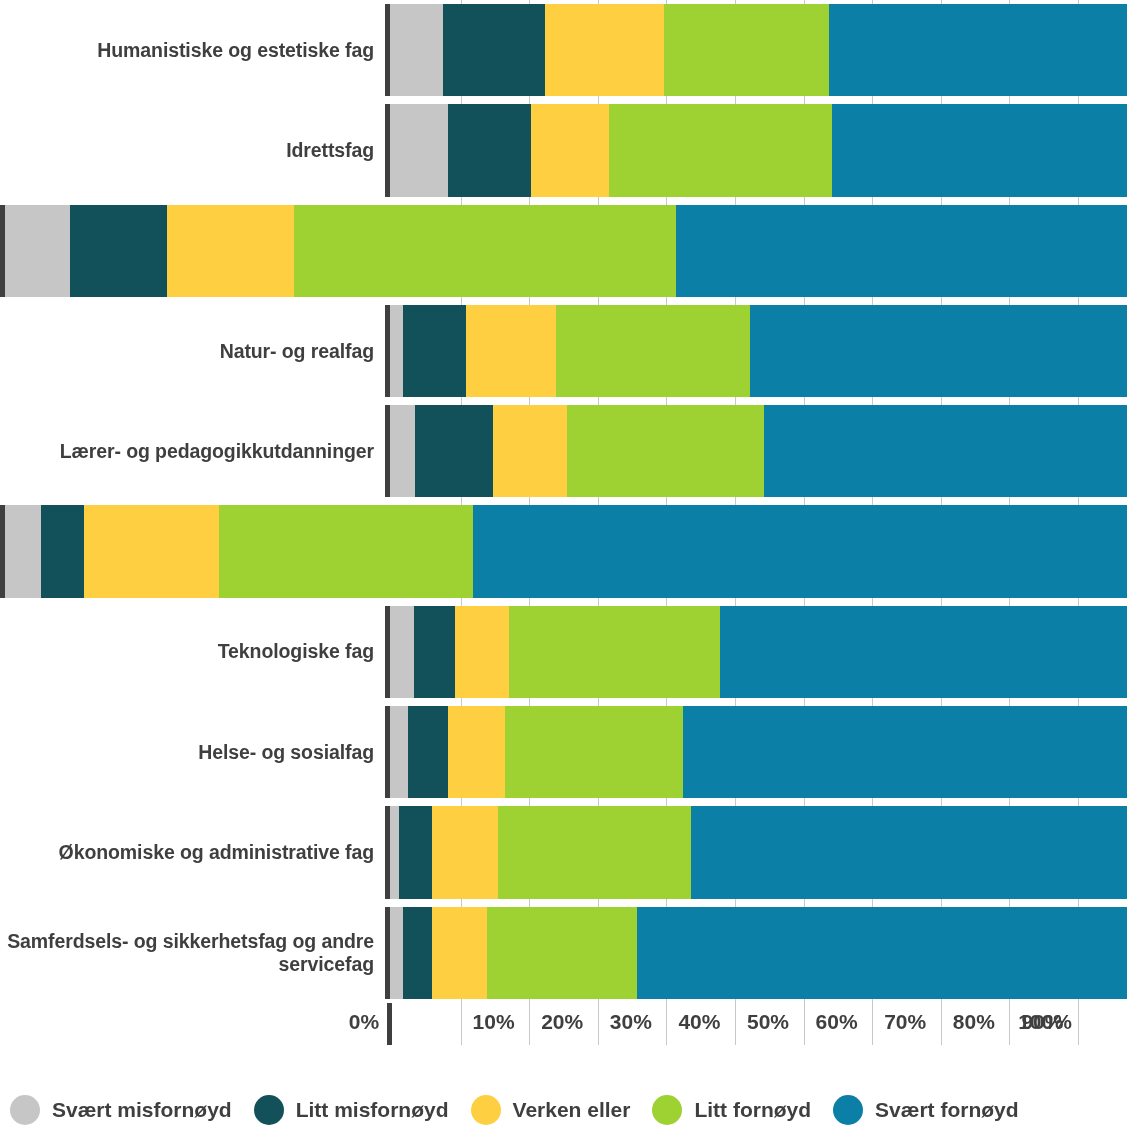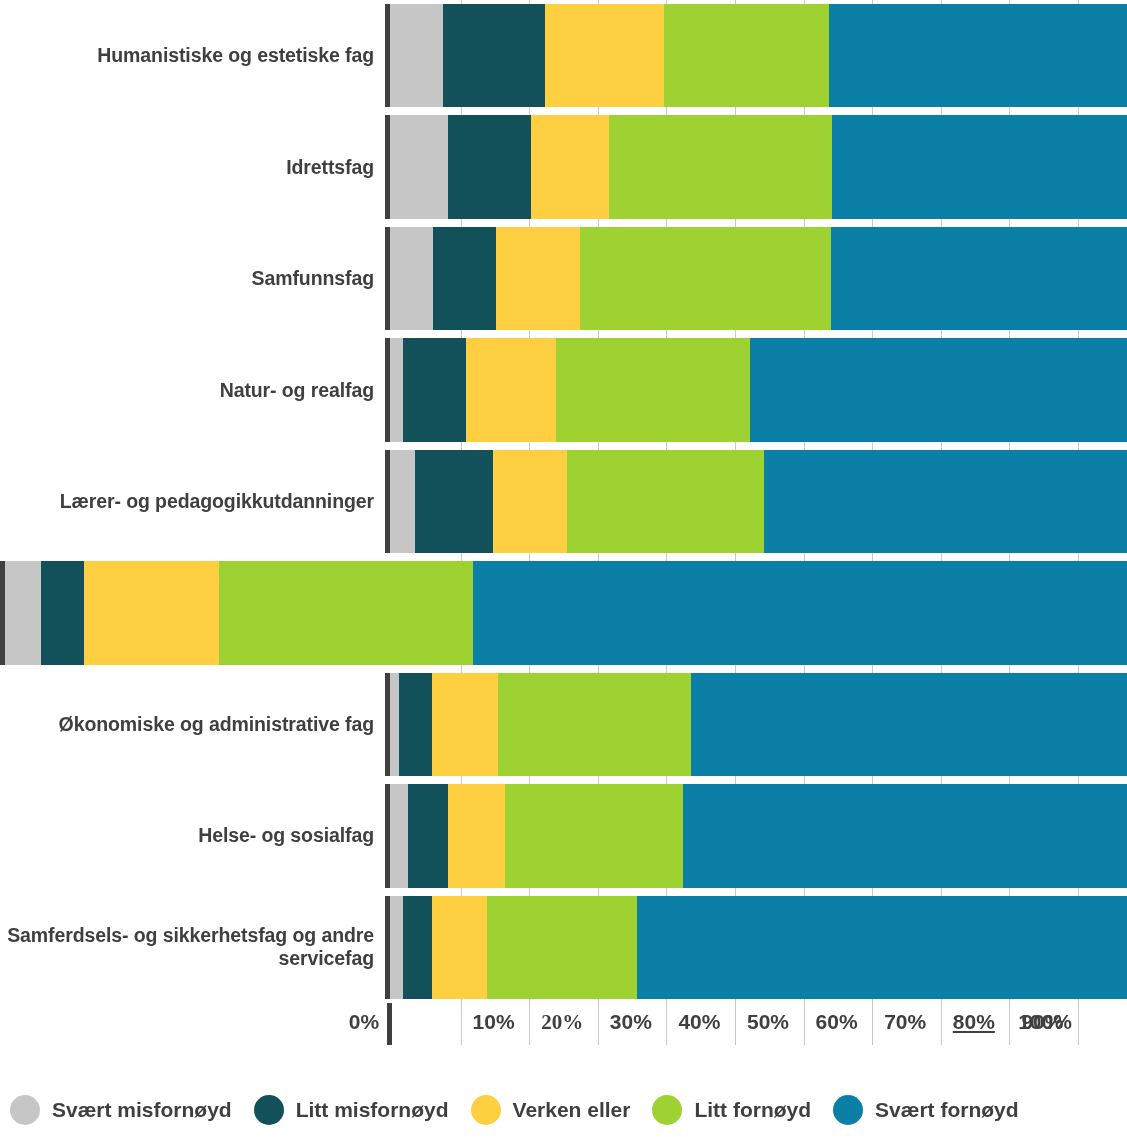--- a/index.html
+++ b/index.html
@@ -203,7 +203,6 @@
           </div>
         </div>
         <div class="row">
-          <div class="row-label">Samfunnsfag</div>
           <div class="row-bar-wrap">
             <div class="bar">
               <div class="seg" title="Svært misfornøyd: 5.8%" style="width: 5.8%; background: rgb(198, 198, 198);"></div>

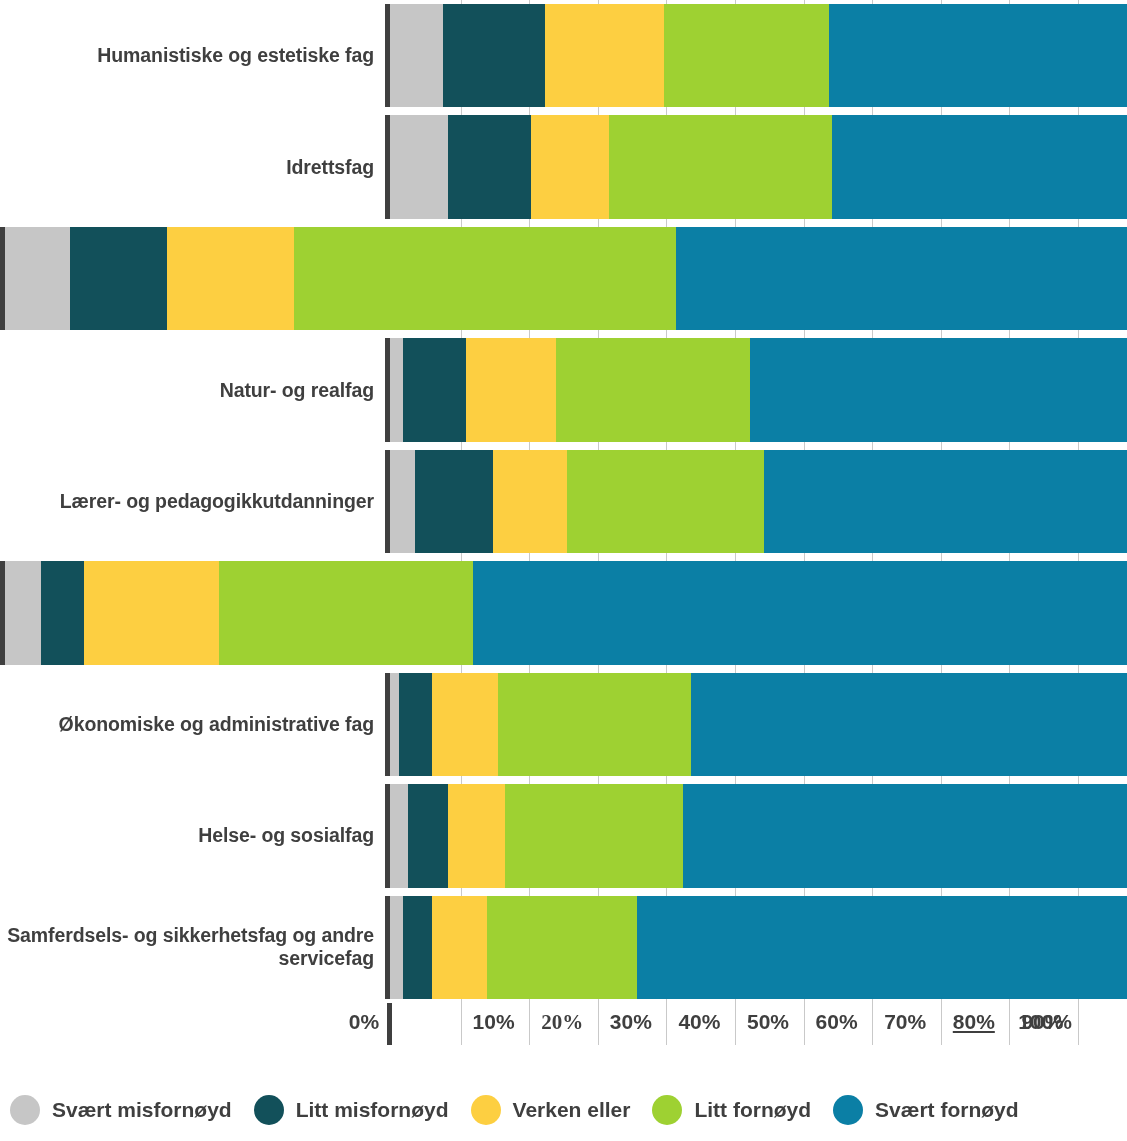--- a/index.html
+++ b/index.html
@@ -245,6 +245,18 @@
               <div class="seg" title="Verken eller: 12.1%" style="width: 12.1%; background: rgb(253, 207, 65);"></div>
               <div class="seg" title="Litt fornøyd: 22.6%" style="width: 22.6%; background: rgb(158, 209, 50);"></div>
               <div class="seg" title="Svært fornøyd: 58.3%" style="width: 58.3%; background: rgb(11, 127, 165);"></div>
+            </div>
+          </div>
+        </div>
+        <div class="row">
+          <div class="row-label">Teknologiske fag</div>
+          <div class="row-bar-wrap">
+            <div class="bar">
+              <div class="seg" title="Svært misfornøyd: 3.2%" style="width: 3.2%; background: rgb(198, 198, 198);"></div>
+              <div class="seg" title="Litt misfornøyd: 5.6%" style="width: 5.6%; background: rgb(18, 80, 90);"></div>
+              <div class="seg" title="Verken eller: 7.4%" style="width: 7.4%; background: rgb(253, 207, 65);"></div>
+              <div class="seg" title="Litt fornøyd: 28.6%" style="width: 28.6%; background: rgb(158, 209, 50);"></div>
+              <div class="seg" title="Svært fornøyd: 55.2%" style="width: 55.2%; background: rgb(11, 127, 165);"></div>
             </div>
           </div>
         </div>

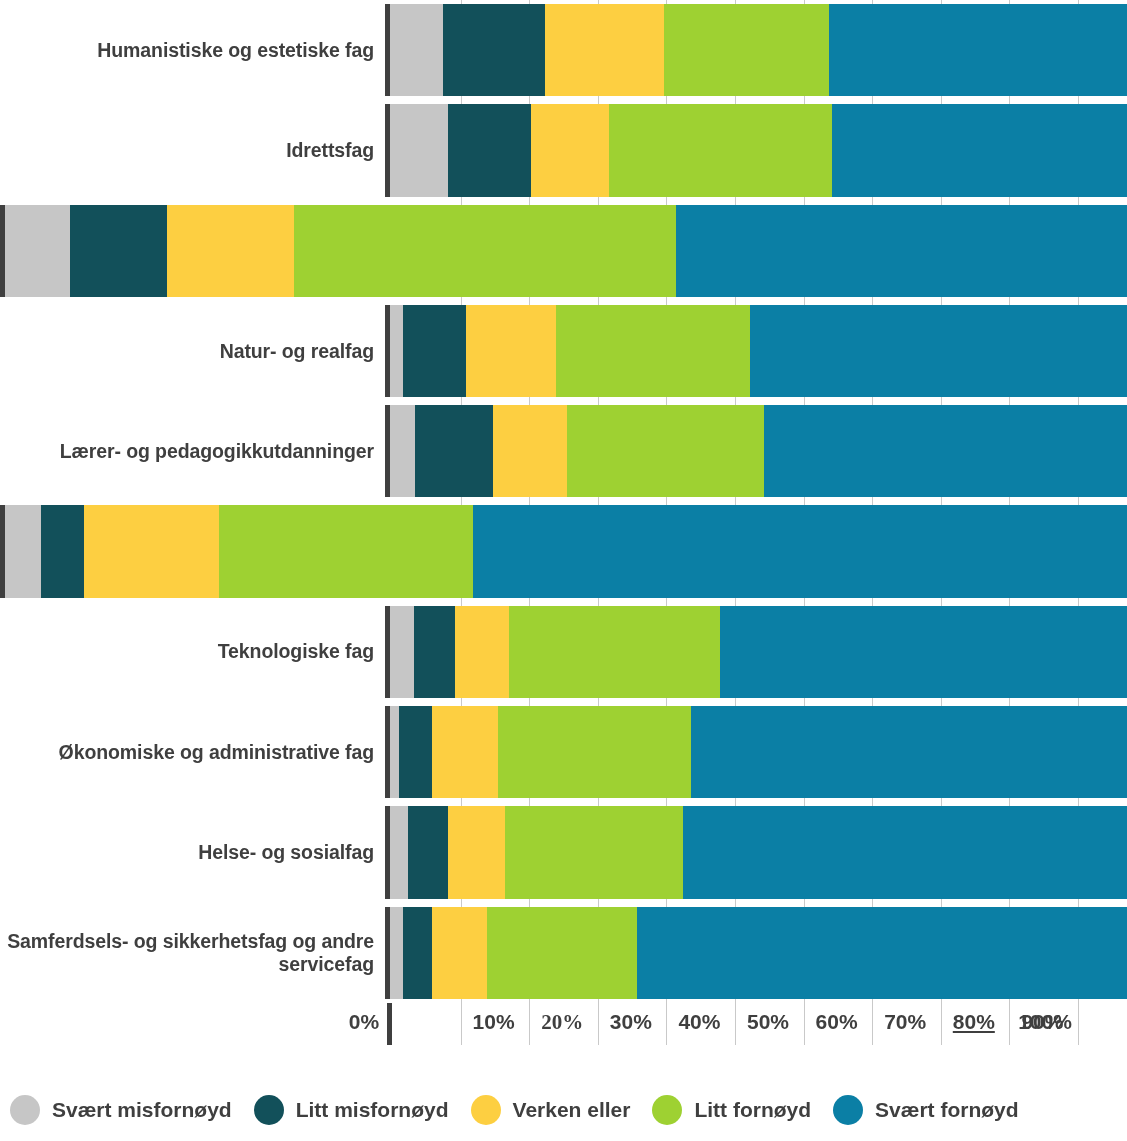--- a/index.html
+++ b/index.html
@@ -261,6 +261,18 @@
           </div>
         </div>
         <div class="row">
+          <div class="row-label">Helse- og sosialfag</div>
+          <div class="row-bar-wrap">
+            <div class="bar">
+              <div class="seg" title="Svært misfornøyd: 2.5%" style="width: 2.5%; background: rgb(198, 198, 198);"></div>
+              <div class="seg" title="Litt misfornøyd: 5.4%" style="width: 5.4%; background: rgb(18, 80, 90);"></div>
+              <div class="seg" title="Verken eller: 7.7%" style="width: 7.7%; background: rgb(253, 207, 65);"></div>
+              <div class="seg" title="Litt fornøyd: 24.2%" style="width: 24.2%; background: rgb(158, 209, 50);"></div>
+              <div class="seg" title="Svært fornøyd: 60.2%" style="width: 60.2%; background: rgb(11, 127, 165);"></div>
+            </div>
+          </div>
+        </div>
+        <div class="row">
           <div class="row-label">Økonomiske og administrative fag</div>
           <div class="row-bar-wrap">
             <div class="bar">
@@ -269,18 +281,6 @@
               <div class="seg" title="Verken eller: 9%" style="width: 9%; background: rgb(253, 207, 65);"></div>
               <div class="seg" title="Litt fornøyd: 26.1%" style="width: 26.1%; background: rgb(158, 209, 50);"></div>
               <div class="seg" title="Svært fornøyd: 59.2%" style="width: 59.2%; background: rgb(11, 127, 165);"></div>
-            </div>
-          </div>
-        </div>
-        <div class="row">
-          <div class="row-label">Helse- og sosialfag</div>
-          <div class="row-bar-wrap">
-            <div class="bar">
-              <div class="seg" title="Svært misfornøyd: 2.5%" style="width: 2.5%; background: rgb(198, 198, 198);"></div>
-              <div class="seg" title="Litt misfornøyd: 5.4%" style="width: 5.4%; background: rgb(18, 80, 90);"></div>
-              <div class="seg" title="Verken eller: 7.7%" style="width: 7.7%; background: rgb(253, 207, 65);"></div>
-              <div class="seg" title="Litt fornøyd: 24.2%" style="width: 24.2%; background: rgb(158, 209, 50);"></div>
-              <div class="seg" title="Svært fornøyd: 60.2%" style="width: 60.2%; background: rgb(11, 127, 165);"></div>
             </div>
           </div>
         </div>

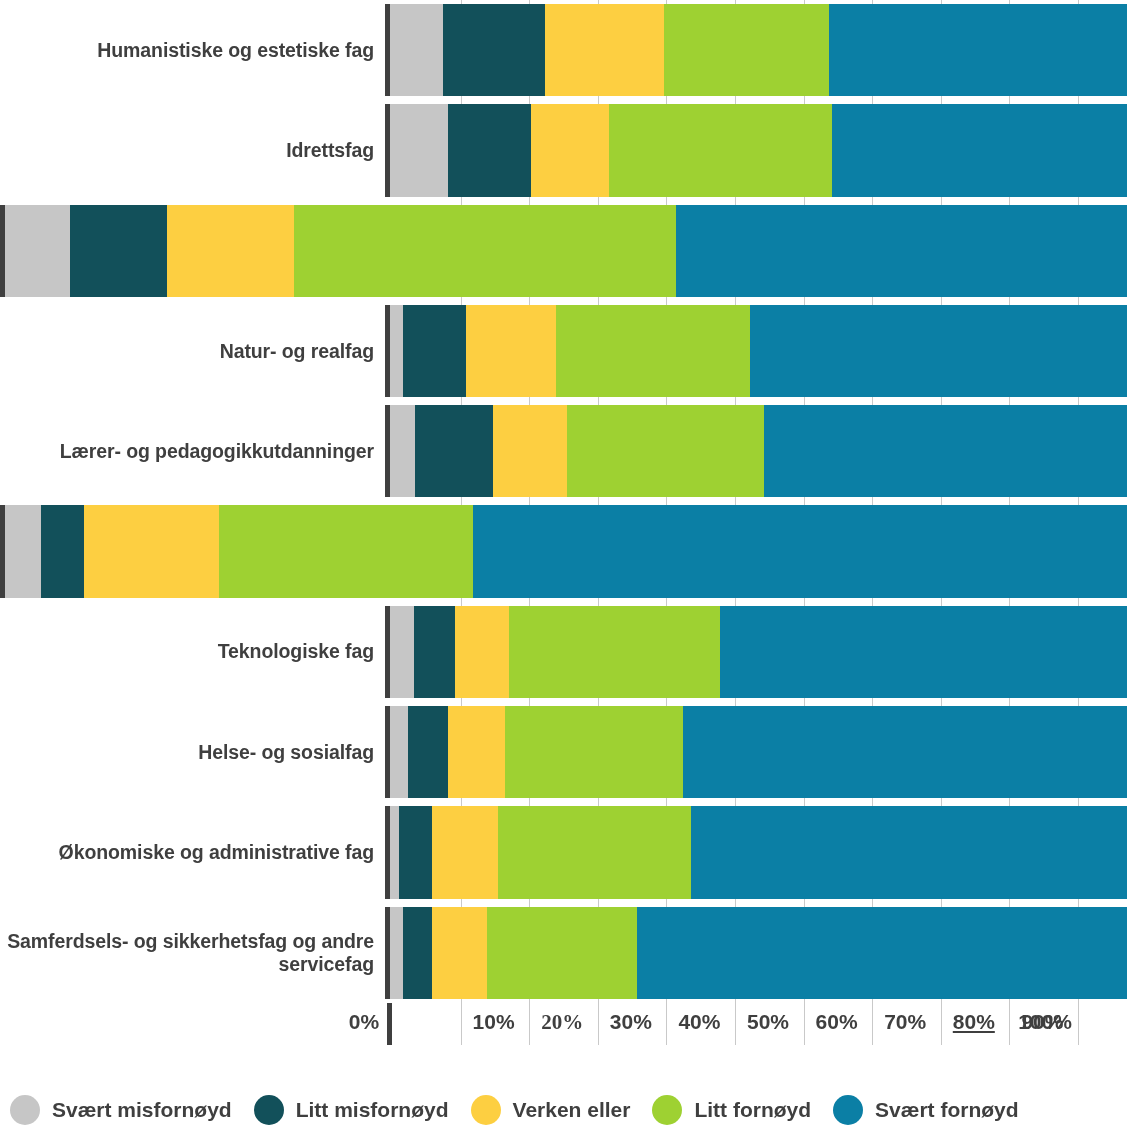--- a/index.html
+++ b/index.html
@@ -305,7 +305,7 @@
       <div class="x-tick-line" style="left: 460.6px;"></div>
       <div class="x-tick-label" style="left: 493.6px;">10%</div>
       <div class="x-tick-line" style="left: 529.2px;"></div>
-      <div class="x-tick-label" style="left: 562.2px; font-family: Liberation Serif, serif;">20%</div>
+      <div class="x-tick-label" style="left: 562.2px;">20%</div>
       <div class="x-tick-line" style="left: 597.8px;"></div>
       <div class="x-tick-label" style="left: 630.8px;">30%</div>
       <div class="x-tick-line" style="left: 666.4px;"></div>

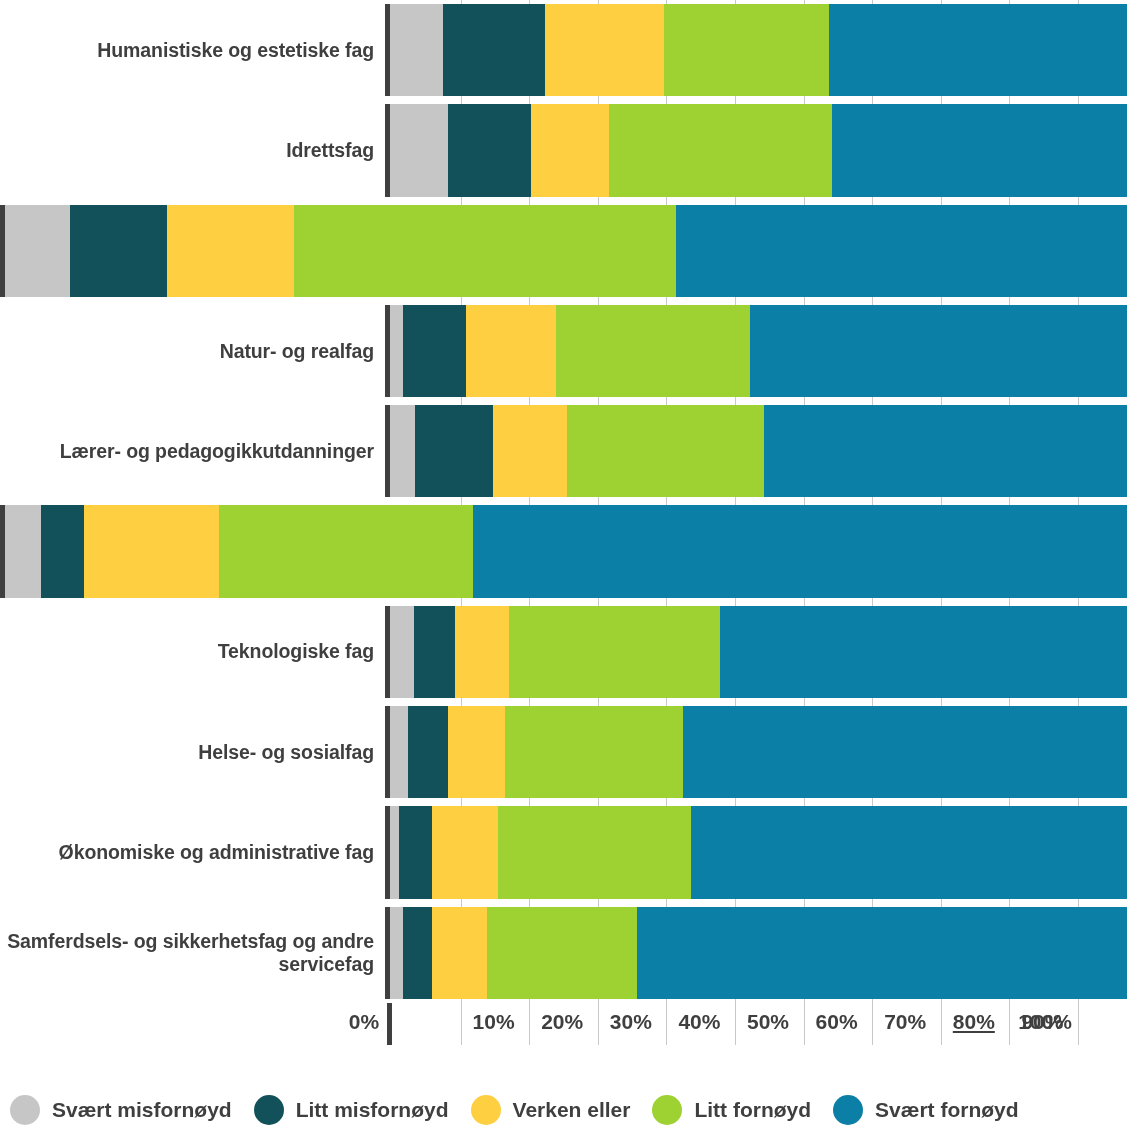--- a/index.html
+++ b/index.html
@@ -317,7 +317,7 @@
       <div class="x-tick-line" style="left: 872.2px;"></div>
       <div class="x-tick-label" style="left: 905.2px;">70%</div>
       <div class="x-tick-line" style="left: 940.8px;"></div>
-      <div class="x-tick-label" style="left: 973.8px; text-decoration: underline;">80%</div>
+      <div class="x-tick-label" style="left: 973.8px;">80%</div>
       <div class="x-tick-line" style="left: 1009.4px;"></div>
       <div class="x-tick-label" style="left: 1042.4px;">90%</div>
       <div class="x-tick-line" style="left: 1078px;"></div>

